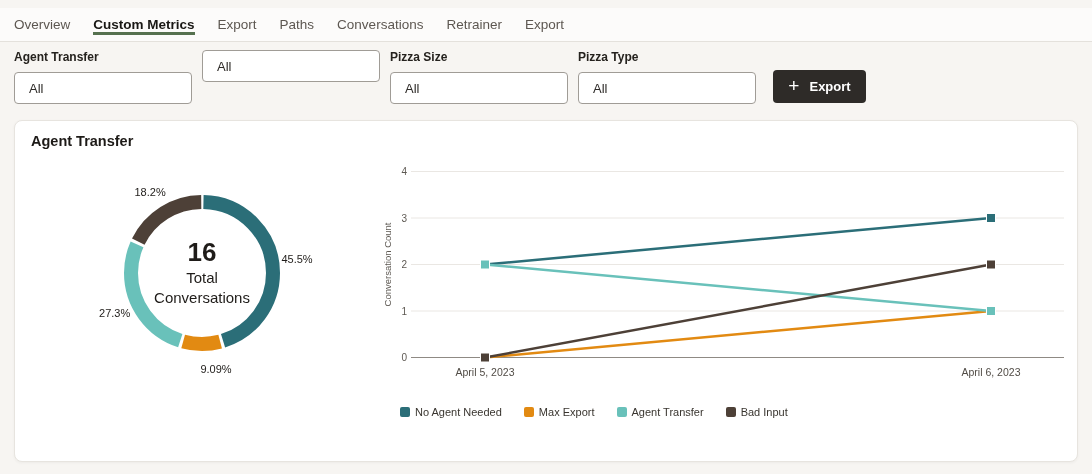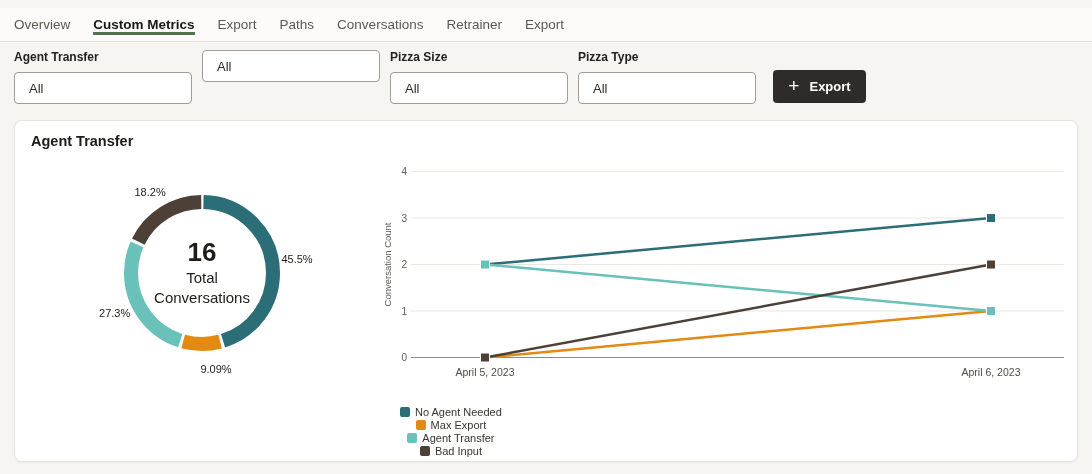--- a/index.html
+++ b/index.html
@@ -61,7 +61,7 @@
   #line-svg { position:absolute; left:370px; top:45px; overflow:visible; }
   .legend {
     position:absolute; left:385px; top:285px;
-    display:flex; align-items:center; gap:1px;flex-direction:column;
+    display:flex; align-items:center; gap:22px;
   }
   .legend-item { display:flex; align-items:center; gap:5px; cursor:pointer; }
   .legend-swatch { width:10px; height:10px; border-radius:2px; display:inline-block; }

